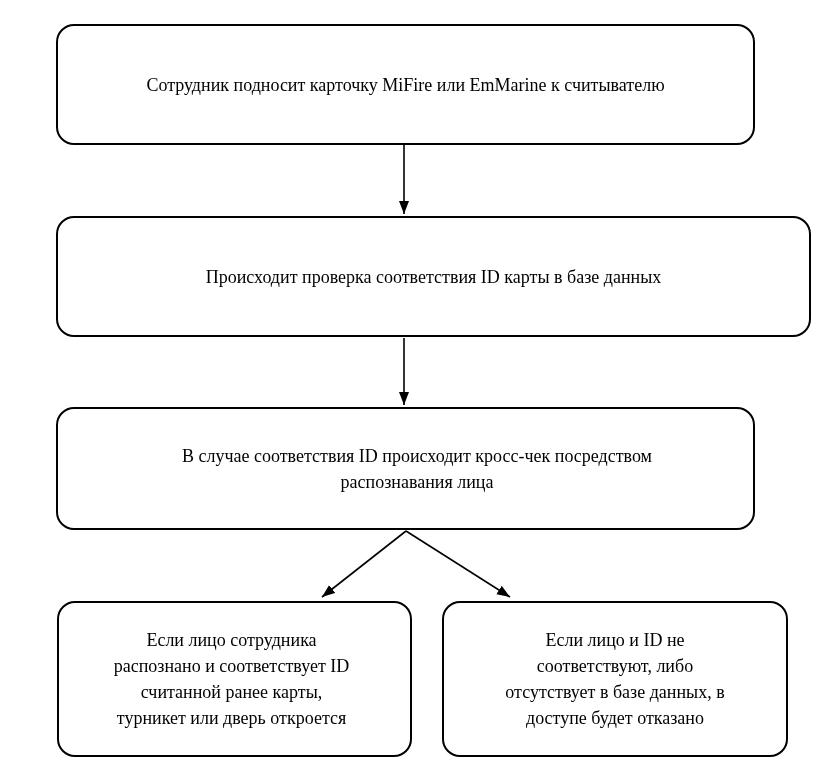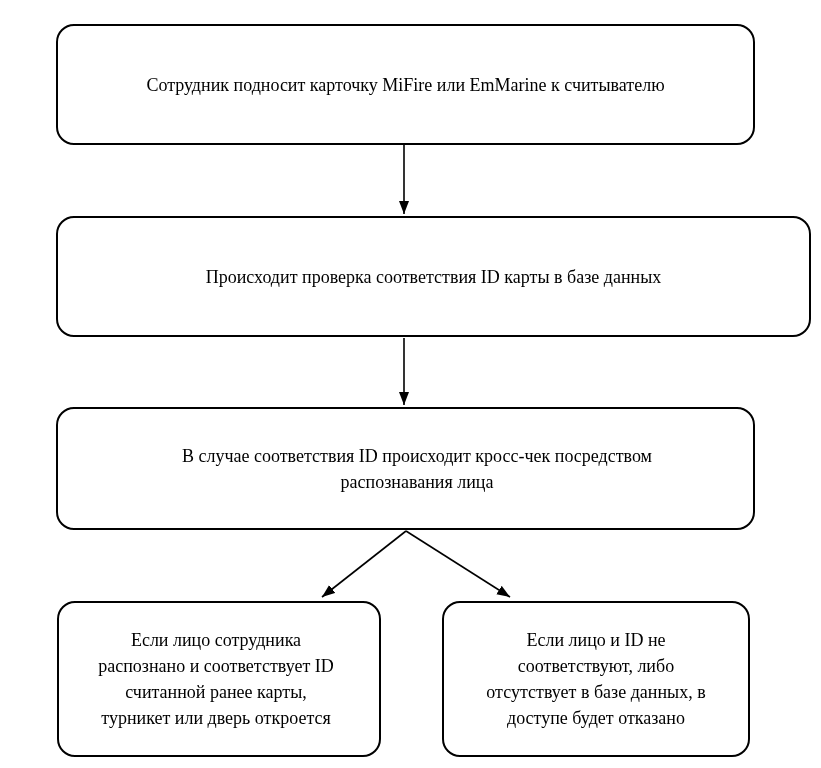--- a/index.html
+++ b/index.html
@@ -45,7 +45,7 @@
   .node-step1 { left: 56px;  top: 24px;  width: 699px; height: 121px; }
   .node-step2 { left: 56px;  top: 216px; width: 755px; height: 121px; }
   .node-step3 { left: 56px;  top: 407px; width: 699px; height: 123px; padding-left: 37px; }
-  .node-step4 { left: 57px;  top: 601px; width: 324px; height: 156px; padding-left: 8px; }
+  .node-step4 { left: 57px;  top: 601px; width: 355px; height: 156px; padding-left: 8px; }
   .node-step5 { left: 442px; top: 601px; width: 308px; height: 156px; }
   .node-step3 .node-label { max-width: 600px; }
   .node-step4 .node-label,

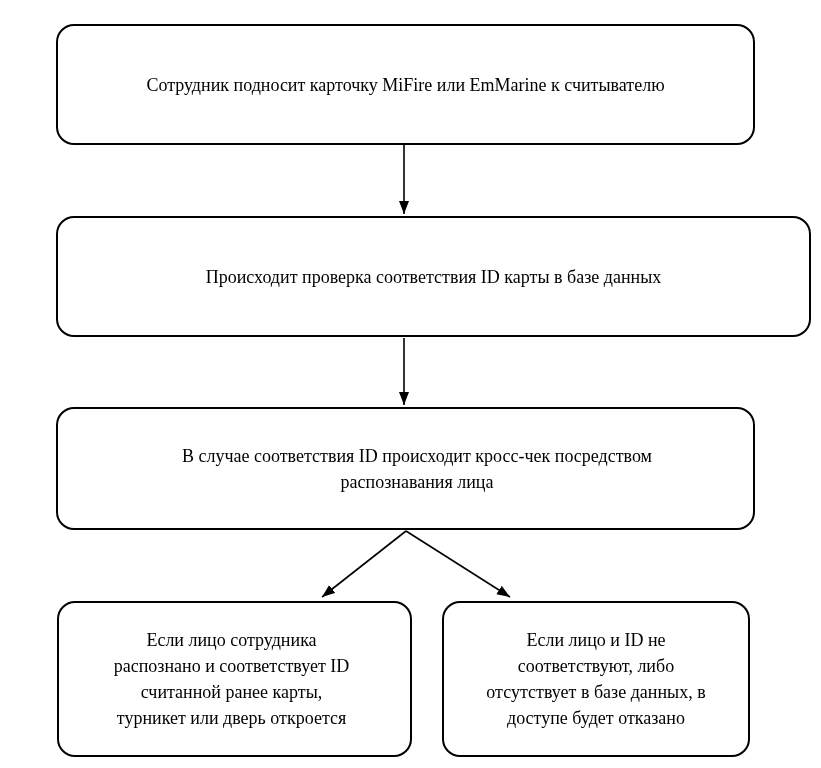--- a/index.html
+++ b/index.html
@@ -46,7 +46,7 @@
   .node-step2 { left: 56px;  top: 216px; width: 755px; height: 121px; }
   .node-step3 { left: 56px;  top: 407px; width: 699px; height: 123px; padding-left: 37px; }
   .node-step4 { left: 57px;  top: 601px; width: 355px; height: 156px; padding-left: 8px; }
-  .node-step5 { left: 442px; top: 601px; width: 308px; height: 156px; }
+  .node-step5 { left: 442px; top: 601px; width: 346px; height: 156px; }
   .node-step3 .node-label { max-width: 600px; }
   .node-step4 .node-label,
   .node-step5 .node-label { max-width: 290px; }

